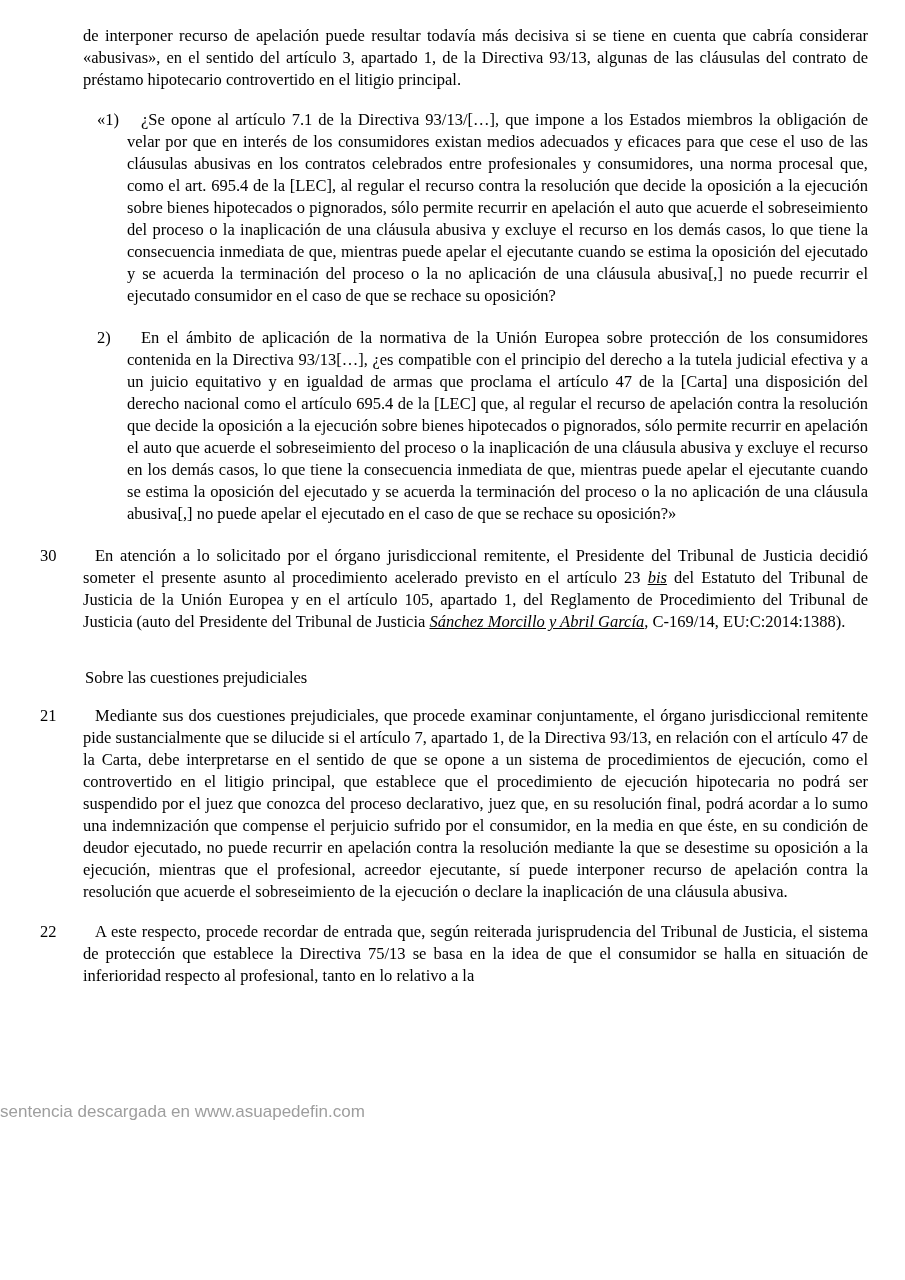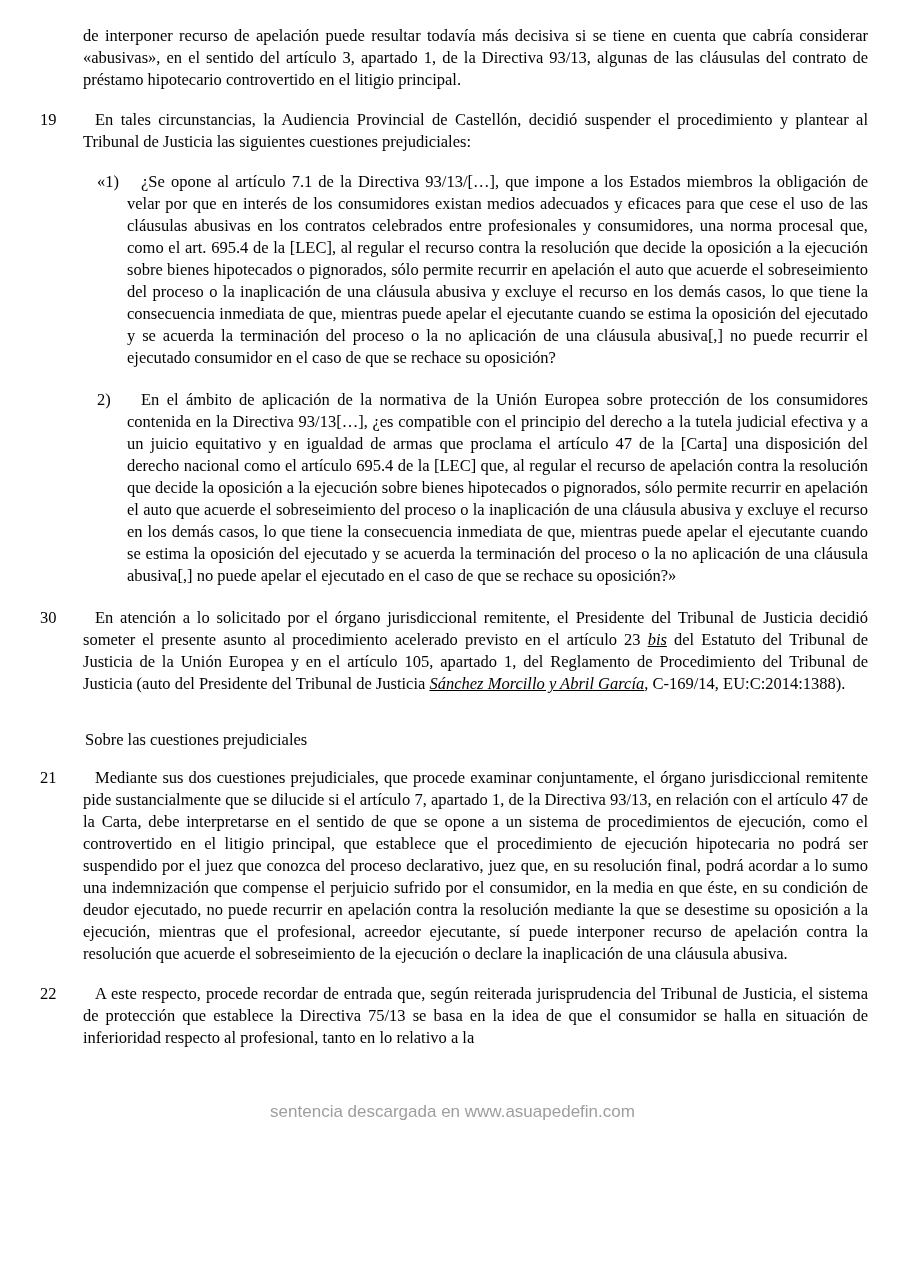--- a/index.html
+++ b/index.html
@@ -85,10 +85,6 @@
       <div class="para-text">de interponer recurso de apelación puede resultar todavía más decisiva si se tiene en cuenta que cabría considerar «abusivas», en el sentido del artículo 3, apartado 1, de la Directiva 93/13, algunas de las cláusulas del contrato de préstamo hipotecario controvertido en el litigio principal.</div>
     </div>
 
-    <div class="para">
-      <div class="para-num">19</div>
-      <div class="para-text">En tales circunstancias, la Audiencia Provincial de Castellón, decidió suspender el procedimiento y plantear al Tribunal de Justicia las siguientes cuestiones prejudiciales:</div>
-    </div>
 
     <div class="quote">
       <div class="quote-marker">«1)</div>

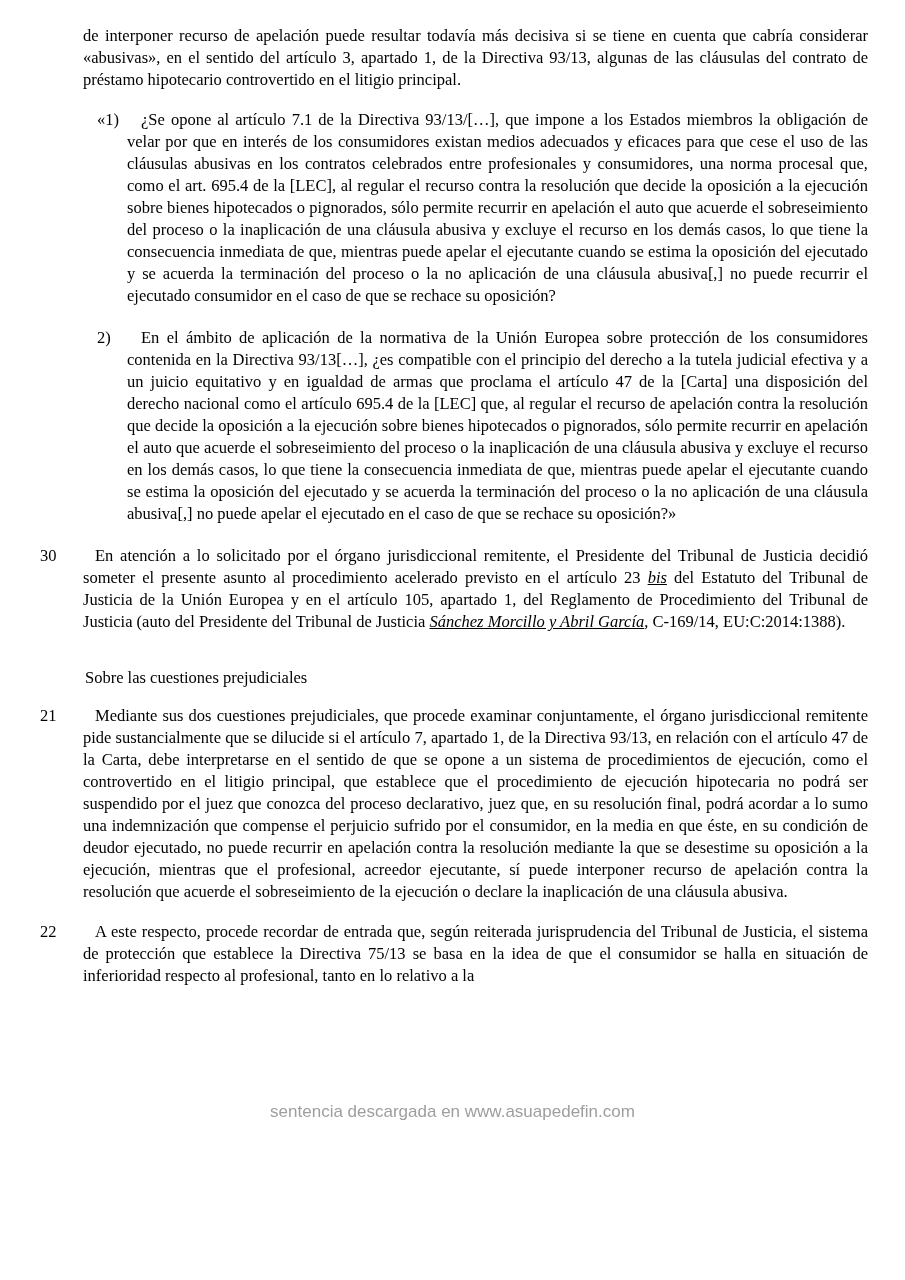--- a/index.html
+++ b/index.html
@@ -67,7 +67,7 @@
     left: 0;
     right: 0;
     bottom: 10px;
-    text-align: center;
+    text-align: left;
     font-family: "Liberation Sans", sans-serif;
     font-size: 17px;
     color: #9e9e9e;

